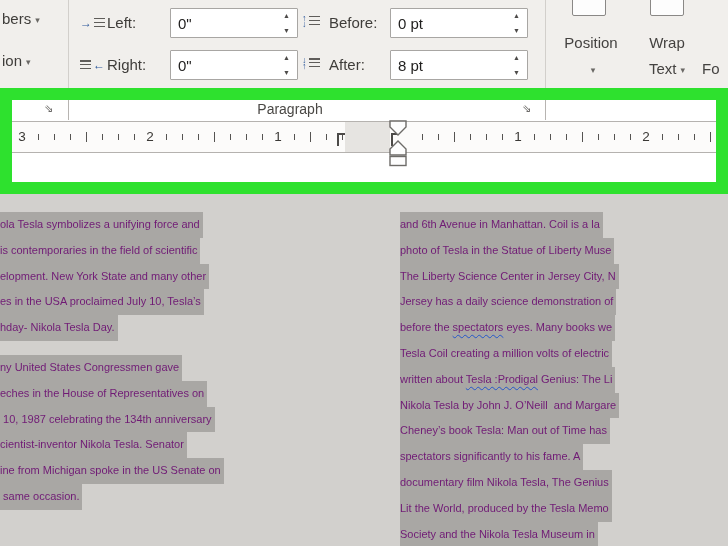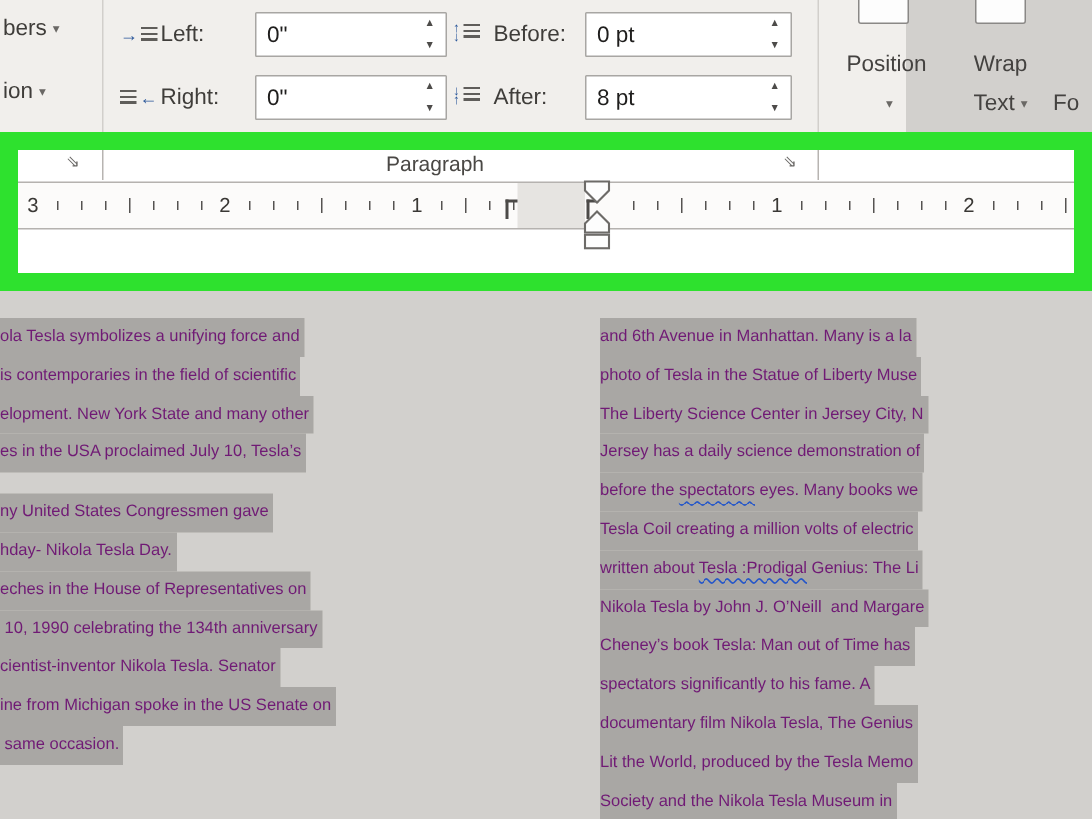--- a/index.html
+++ b/index.html
@@ -7,7 +7,7 @@
     font-family:"Liberation Sans","DejaVu Sans",sans-serif;
     background:var(--page-bg,#d2d0cd);}
   
-  #ribbon{position:absolute;left:0;top:0;width:604px;height:88px;background:var(--ribbon-bg,#f1efec);}
+  #ribbon{position:absolute;left:0;top:0;width:728px;height:88px;background:var(--ribbon-bg,#f1efec);}
   .rlabel{position:absolute;font-size:15px;color:var(--ribbon-text,#3f3d3a);white-space:nowrap;}
   .caret{font-size:9px;color:#6a6865;margin-left:4px;vertical-align:1px;}
   .vsep{position:absolute;top:0;width:1px;height:88px;background:#d2cfcb;}

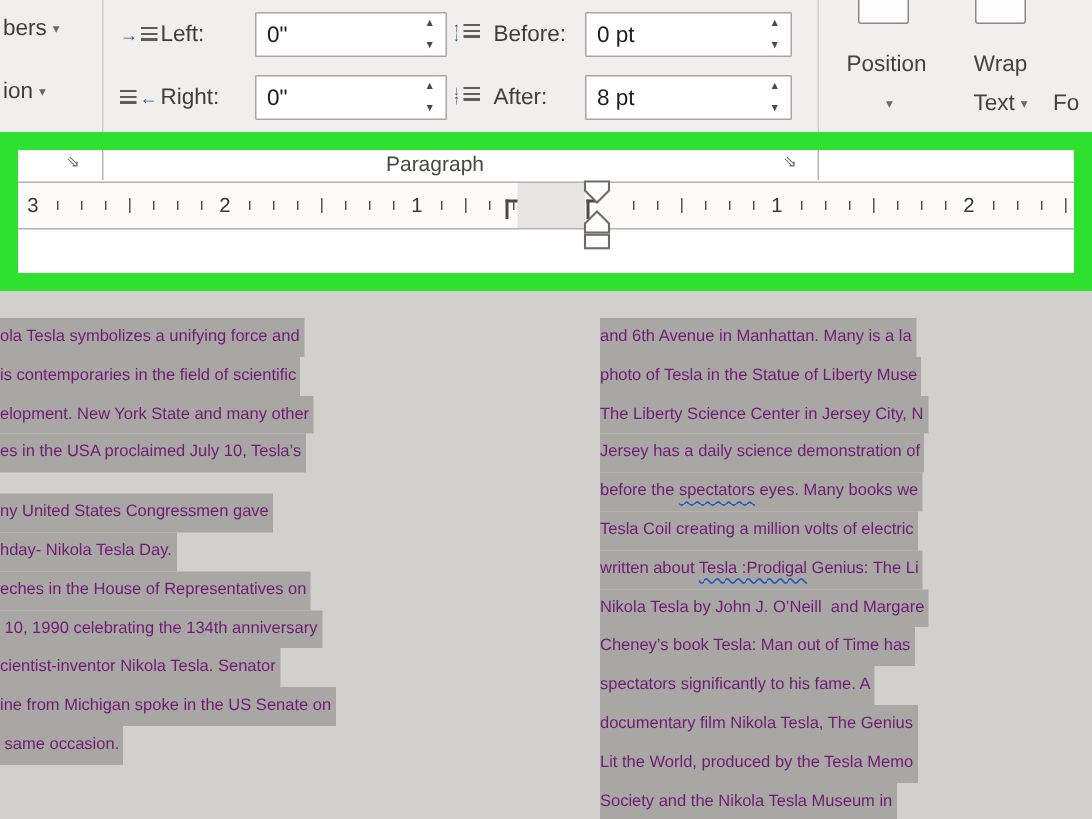--- a/index.html
+++ b/index.html
@@ -213,7 +213,7 @@
         <div class="tl"><span class="hl"><span> same occasion.</span></span></div>
       </div>
     <div class="col" id="right-col">
-        <div class="tl"><span class="hl"><span>and 6th Avenue in Manhattan. Many is a la</span></span></div>
+        <div class="tl"><span class="hl"><span>and 6th Avenue in Manhattan. Coil is a la</span></span></div>
         <div class="tl"><span class="hl"><span>photo of Tesla in the Statue of Liberty Muse</span></span></div>
         <div class="tl"><span class="hl"><span>The Liberty Science Center in Jersey City, N</span></span></div>
         <div class="tl"><span class="hl"><span>Jersey has a daily science demonstration of</span></span></div>

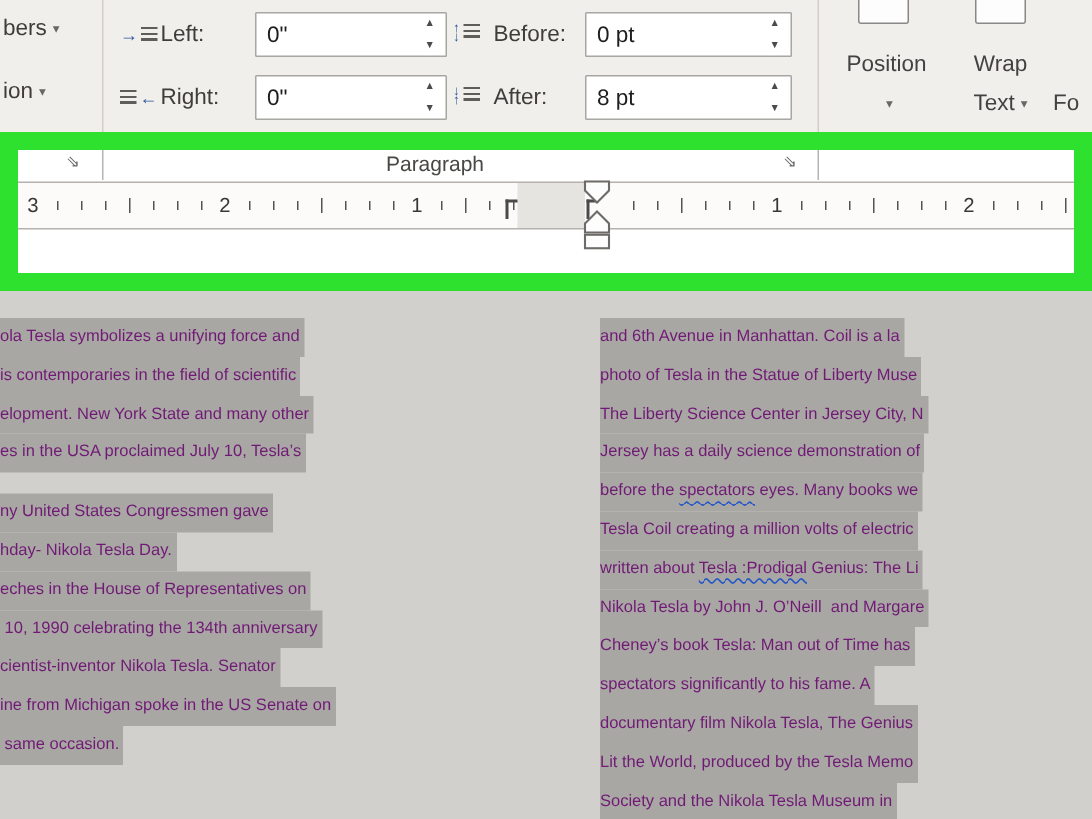--- a/index.html
+++ b/index.html
@@ -204,8 +204,8 @@
         <div class="tl"><span class="hl"><span>is contemporaries in the field of scientific</span></span></div>
         <div class="tl"><span class="hl"><span>elopment. New York State and many other</span></span></div>
         <div class="tl"><span class="hl"><span>es in the USA proclaimed July 10, Tesla’s</span></span></div>
+        <div class="tl"><span class="hl"><span>hday- Nikola Tesla Day.</span></span></div>
         <div class="tl para2"><span class="hl"><span>ny United States Congressmen gave</span></span></div>
-        <div class="tl"><span class="hl"><span>hday- Nikola Tesla Day.</span></span></div>
         <div class="tl"><span class="hl"><span>eches in the House of Representatives on</span></span></div>
         <div class="tl"><span class="hl"><span> 10, 1990 celebrating the 134th anniversary</span></span></div>
         <div class="tl"><span class="hl"><span>cientist-inventor Nikola Tesla. Senator</span></span></div>

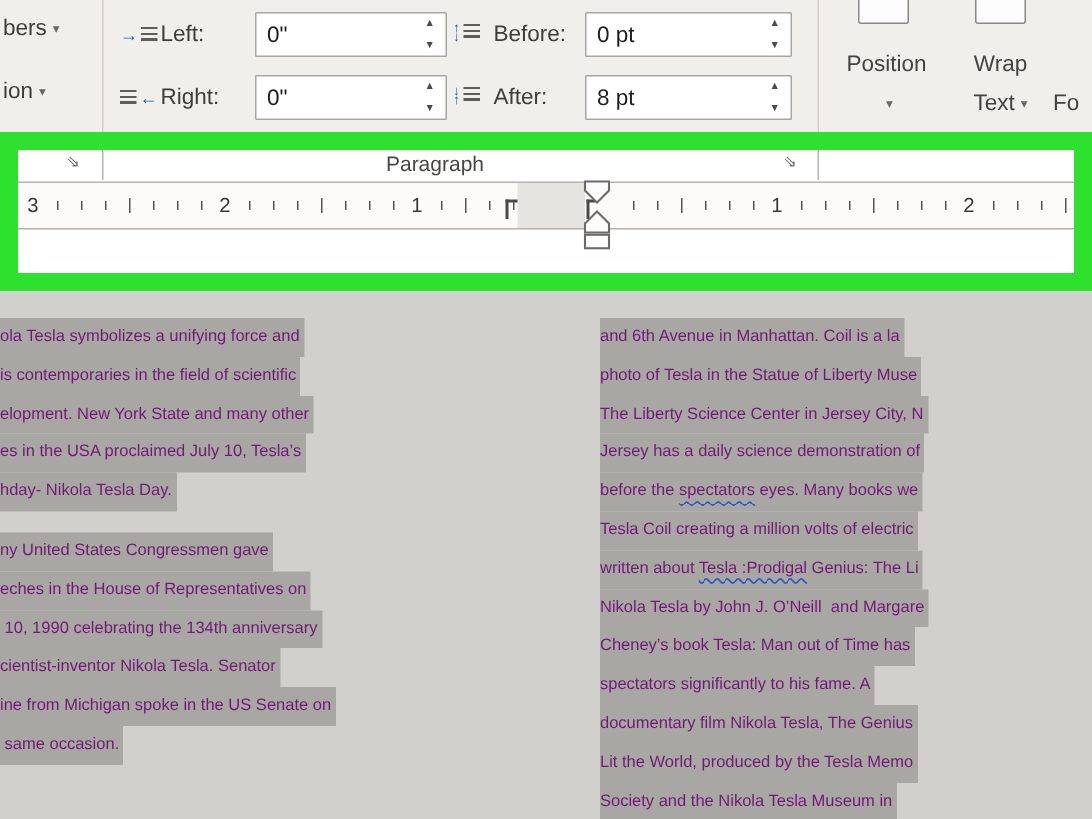--- a/index.html
+++ b/index.html
@@ -207,7 +207,7 @@
         <div class="tl"><span class="hl"><span>hday- Nikola Tesla Day.</span></span></div>
         <div class="tl para2"><span class="hl"><span>ny United States Congressmen gave</span></span></div>
         <div class="tl"><span class="hl"><span>eches in the House of Representatives on</span></span></div>
-        <div class="tl"><span class="hl"><span> 10, 1990 celebrating the 134th anniversary</span></span></div>
+        <div class="tl"><span class="hl"><span> 10, 1987 celebrating the 134th anniversary</span></span></div>
         <div class="tl"><span class="hl"><span>cientist-inventor Nikola Tesla. Senator</span></span></div>
         <div class="tl"><span class="hl"><span>ine from Michigan spoke in the US Senate on</span></span></div>
         <div class="tl"><span class="hl"><span> same occasion.</span></span></div>

